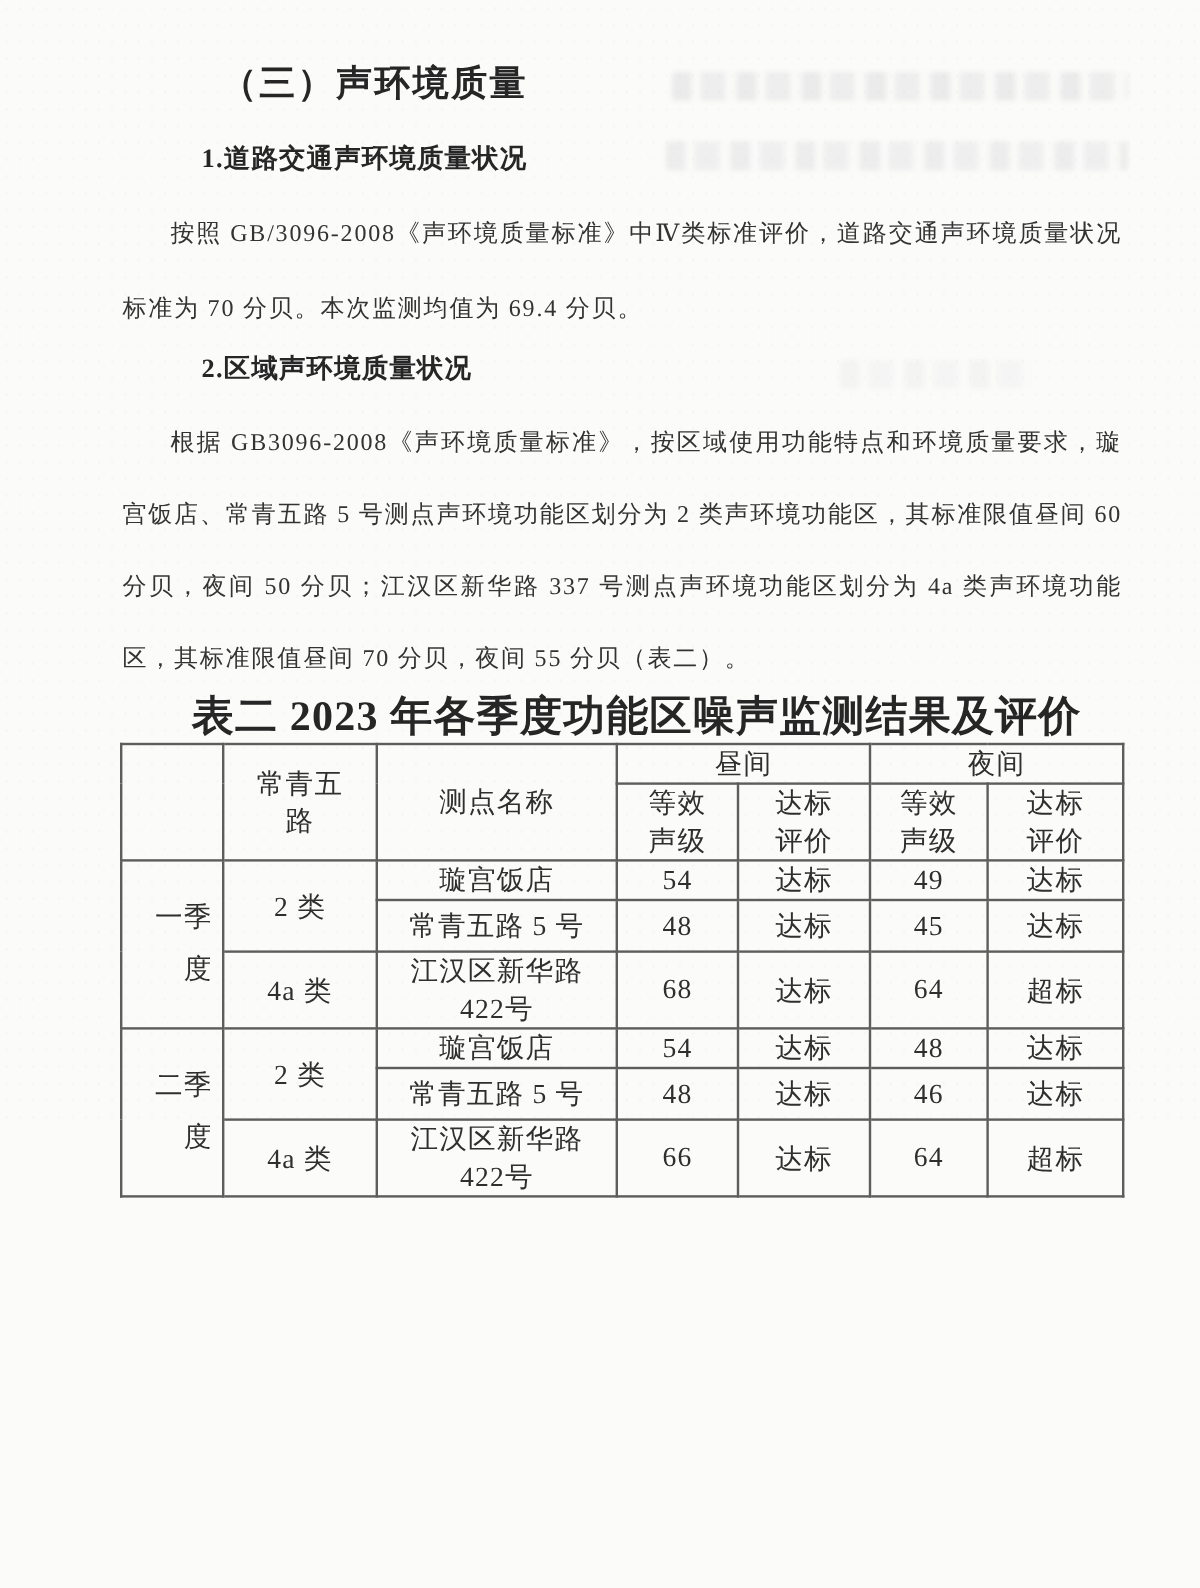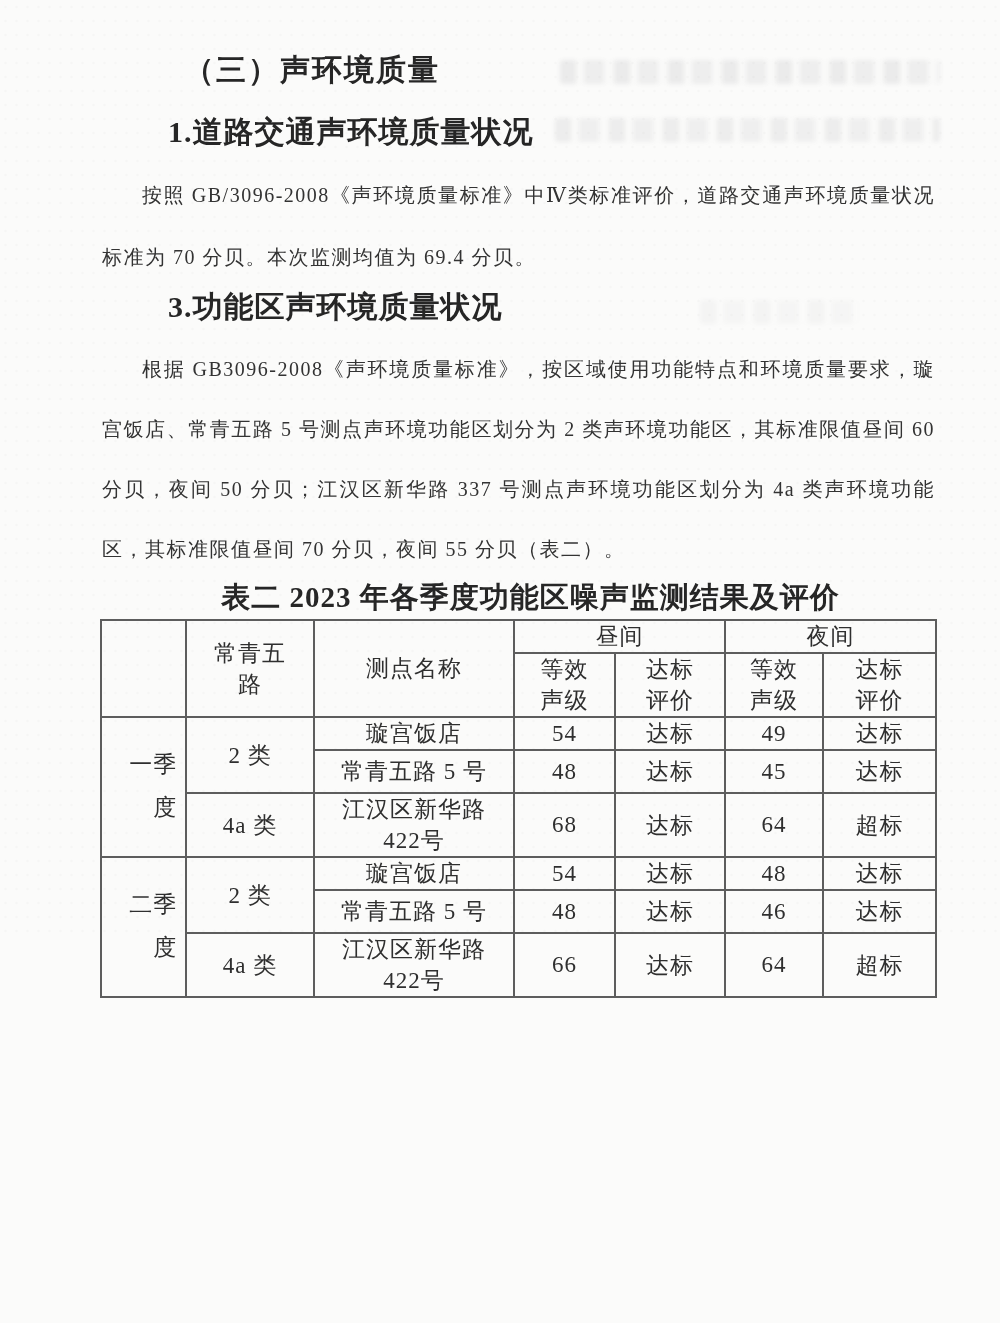--- a/index.html
+++ b/index.html
@@ -32,7 +32,7 @@
     letter-spacing: 2px;
   }
   .h-sub {
-    font-size: 30px; font-weight: bold; color: #262626;
+    font-size: 22px; font-weight: bold; color: #262626;
     line-height: 56px;
     padding-left: 66px;
     letter-spacing: 1px;

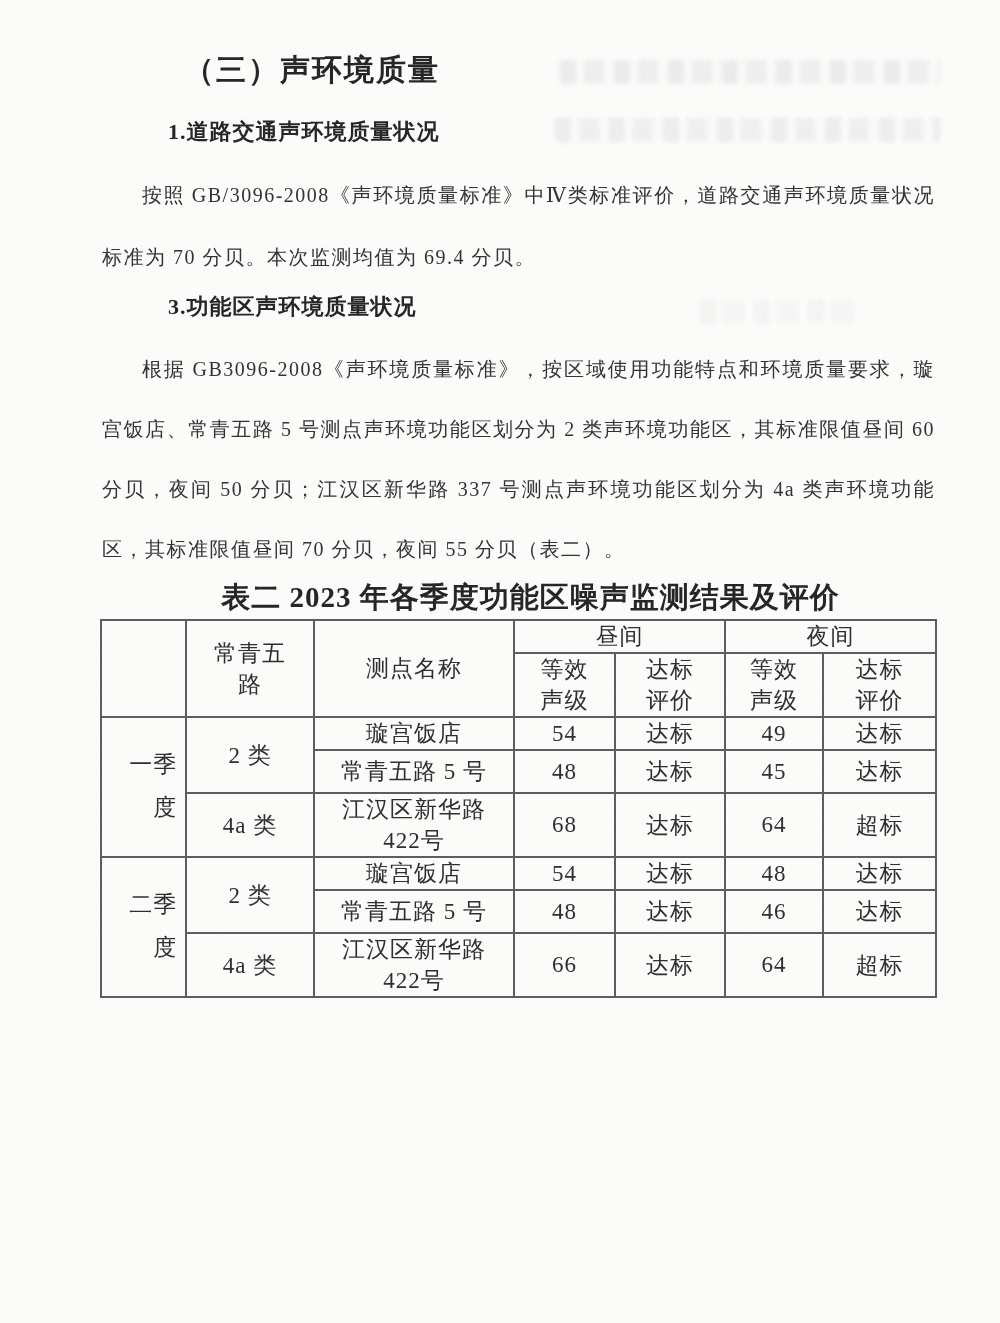--- a/index.html
+++ b/index.html
@@ -112,6 +112,7 @@
     <div class="h-sub" style="margin-top:6px;">1.道路交通声环境质量状况</div>
     <div class="para">按照 GB/3096-2008《声环境质量标准》中Ⅳ类标准评价，道路交通声环境质量状况标准为 70 分贝。本次监测均值为 69.4 分贝。</div>
 
+    <div class="h-sub tight">2.区域声环境质量状况</div>
 
     <div class="h-sub tight">3.功能区声环境质量状况</div>
     <div class="para p3">根据 GB3096-2008《声环境质量标准》，按区域使用功能特点和环境质量要求，璇宫饭店、常青五路 5 号测点声环境功能区划分为 2 类声环境功能区，其标准限值昼间 60 分贝，夜间 50 分贝；江汉区新华路 337 号测点声环境功能区划分为 4a 类声环境功能区，其标准限值昼间 70 分贝，夜间 55 分贝（表二）。</div>

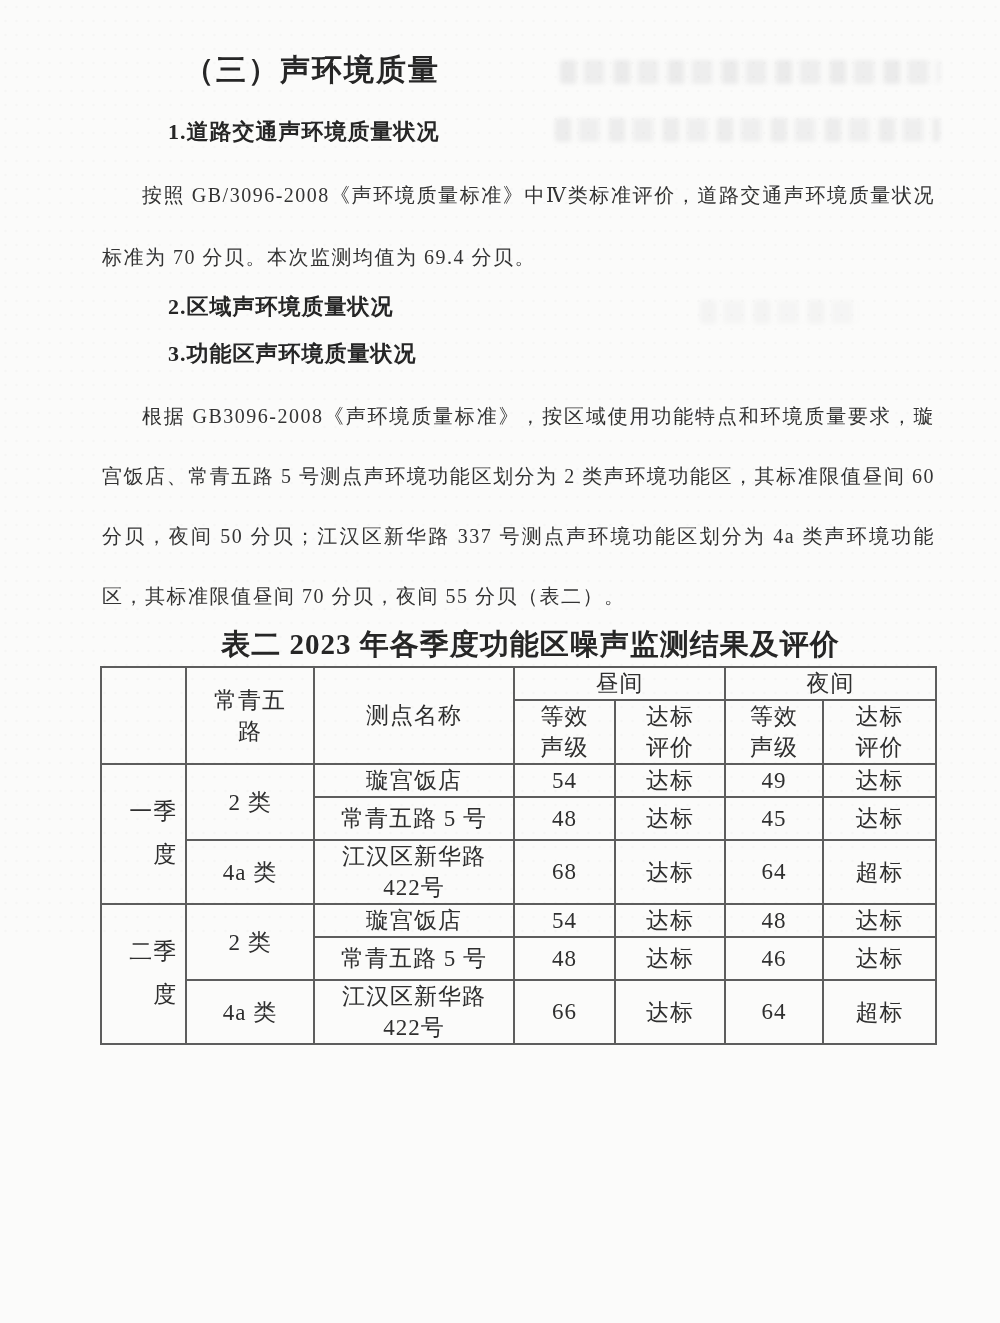--- a/index.html
+++ b/index.html
@@ -114,7 +114,6 @@
 
     <div class="h-sub tight">2.区域声环境质量状况</div>
 
-    <div class="h-sub tight">3.功能区声环境质量状况</div>
     <div class="para p3">根据 GB3096-2008《声环境质量标准》，按区域使用功能特点和环境质量要求，璇宫饭店、常青五路 5 号测点声环境功能区划分为 2 类声环境功能区，其标准限值昼间 60 分贝，夜间 50 分贝；江汉区新华路 337 号测点声环境功能区划分为 4a 类声环境功能区，其标准限值昼间 70 分贝，夜间 55 分贝（表二）。</div>
 
     <div class="table-title">表二 2023 年各季度功能区噪声监测结果及评价</div>

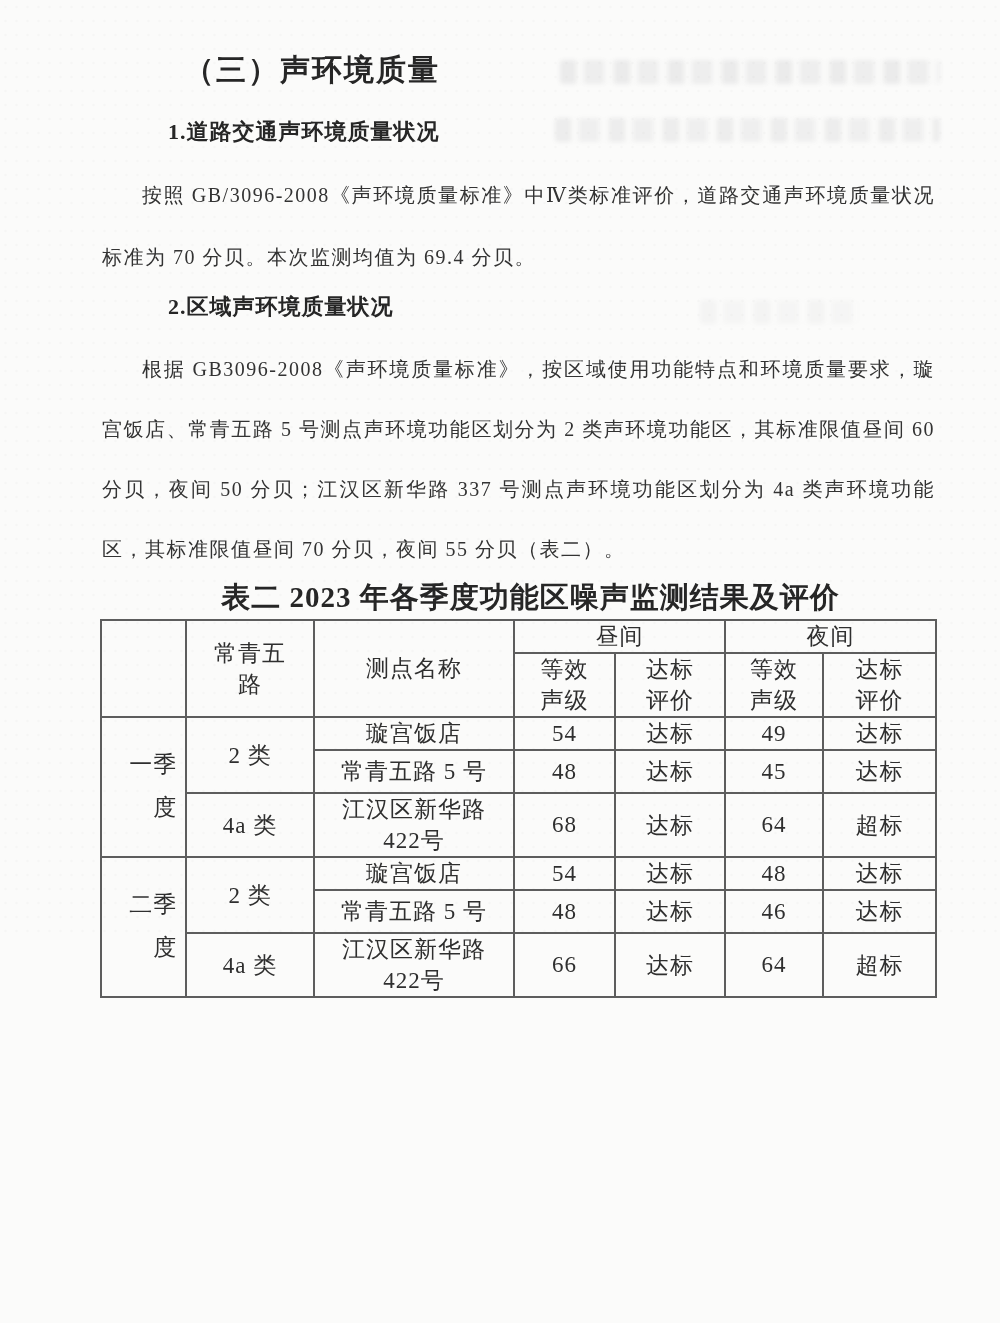--- a/index.html
+++ b/index.html
@@ -49,7 +49,7 @@
   }
   .para.p3 { line-height: 60px; }
   .table-title {
-    font-size: 29px; font-weight: bold; color: #262626;
+    font-size: 35px; font-weight: bold; color: #262626;
     line-height: 36px;
     text-align: center;
     padding-left: 24px;

